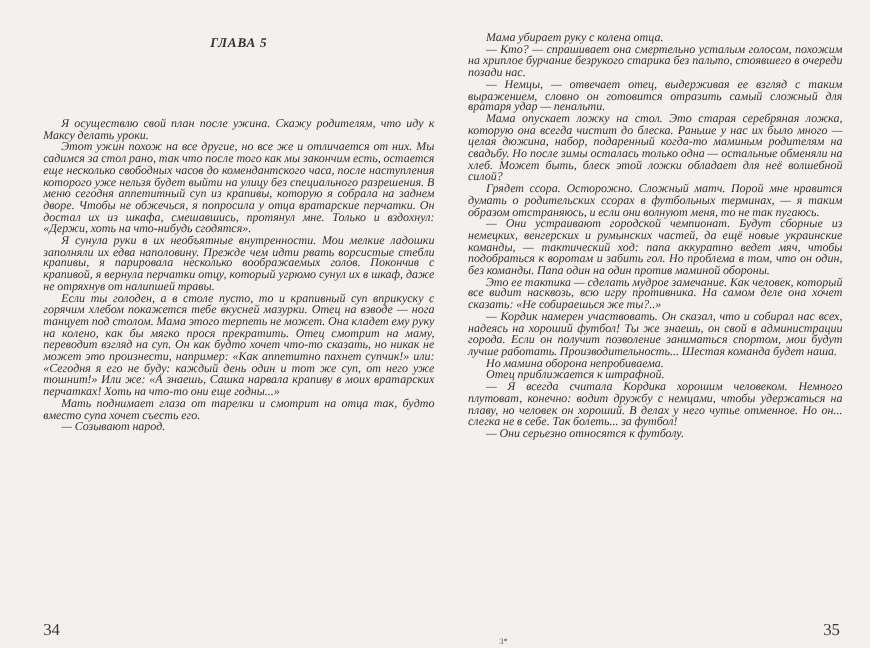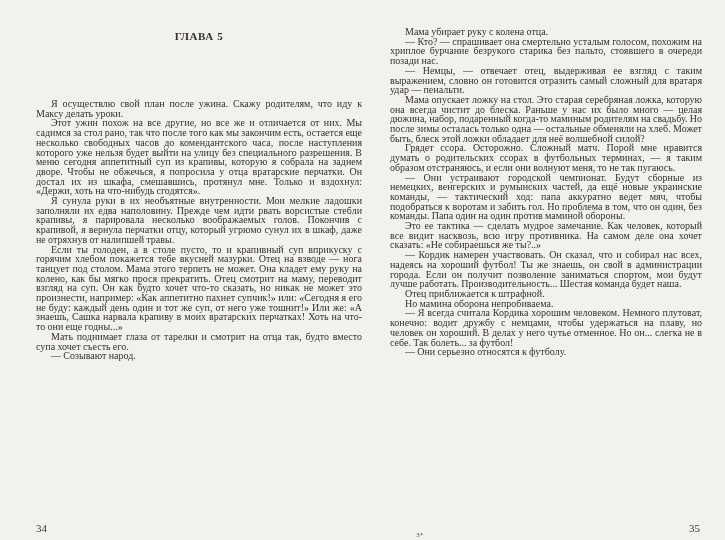--- a/index.html
+++ b/index.html
@@ -20,6 +20,7 @@
   .page {
     position: absolute;
     top: 0;
+    font-style: italic;
   }
   .page-left  { left: 36px;  width: 326px; }
   .page-right { left: 390px; width: 312px; }

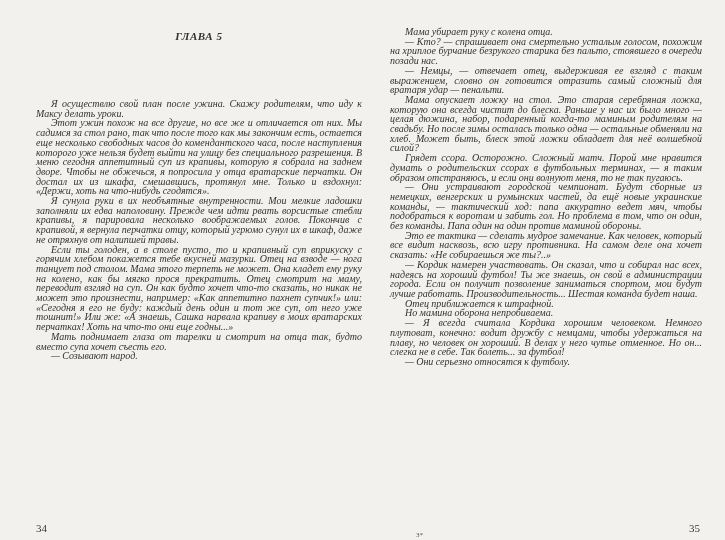--- a/index.html
+++ b/index.html
@@ -84,8 +84,8 @@
         <p>— Они устраивают городской чемпионат. Будут сборные из немецких, венгерских и румынских частей, да ещё новые украинские команды, — тактический ход: папа аккуратно ведет мяч, чтобы подобраться к воротам и забить гол. Но проблема в том, что он один, без команды. Папа один на один против маминой обороны.</p>
         <p>Это ее тактика — сделать мудрое замечание. Как человек, который все видит насквозь, всю игру противника. На самом деле она хочет сказать: «Не собираешься же ты?..»</p>
         <p>— Кордик намерен участвовать. Он сказал, что и собирал нас всех, надеясь на хороший футбол! Ты же знаешь, он свой в администрации города. Если он получит позволение заниматься спортом, мои будут лучше работать. Производительность... Шестая команда будет наша.</p>
+        <p>Но мамина оборона непробиваема.</p>
         <p>Отец приближается к штрафной.</p>
-        <p>Но мамина оборона непробиваема.</p>
         <p>— Я всегда считала Кордика хорошим человеком. Немного плутоват, конечно: водит дружбу с немцами, чтобы удержаться на плаву, но человек он хороший. В делах у него чутье отменное. Но он... слегка не в себе. Так болеть... за футбол!</p>
         <p>— Они серьезно относятся к футболу.</p>
       </div>

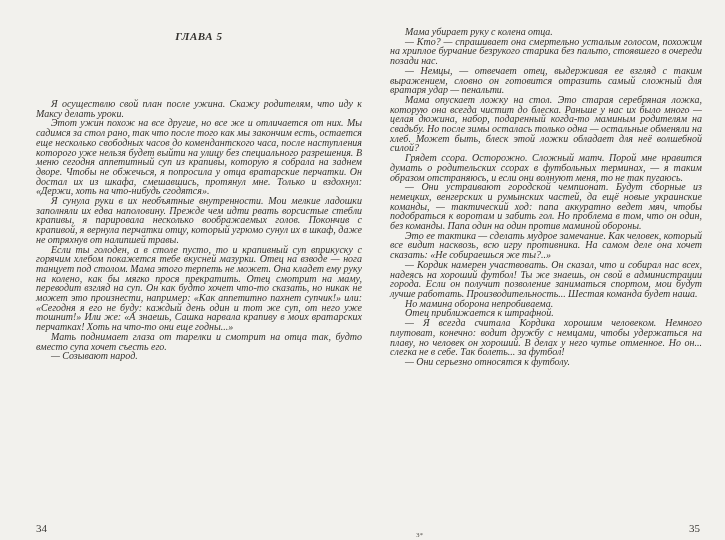--- a/index.html
+++ b/index.html
@@ -44,7 +44,7 @@
   .folio {
     position: absolute;
     bottom: 6px;
-    font-size: 11px;
+    font-size: 14px;
     color: #3a3834;
   }
   .folio-left  { left: 36px; }

